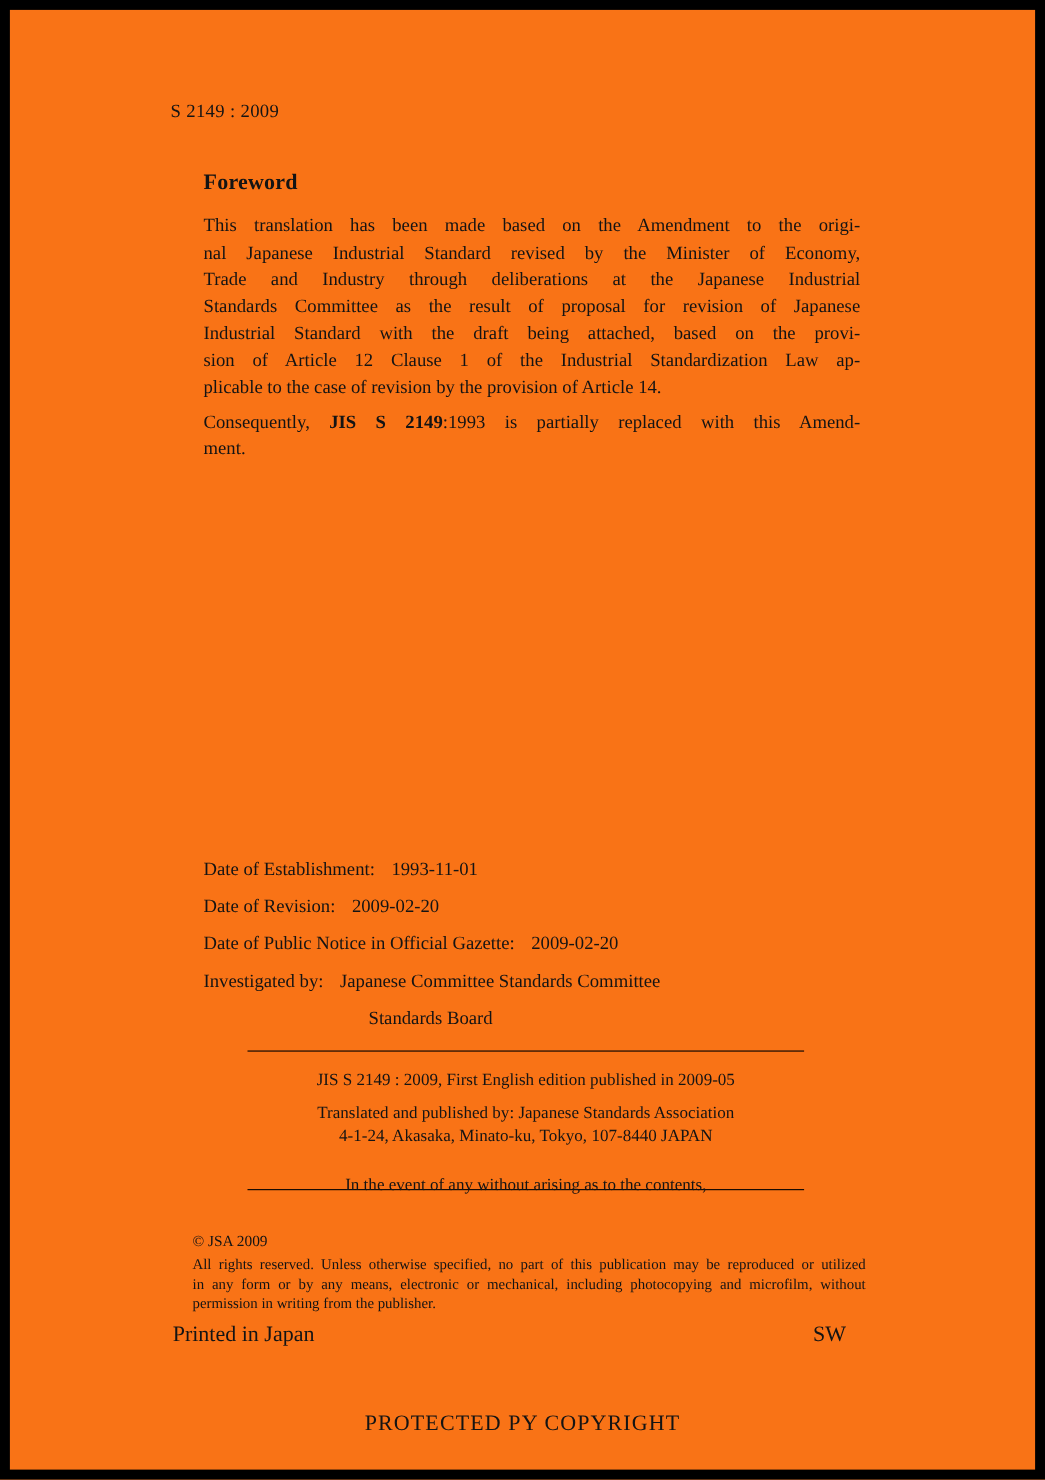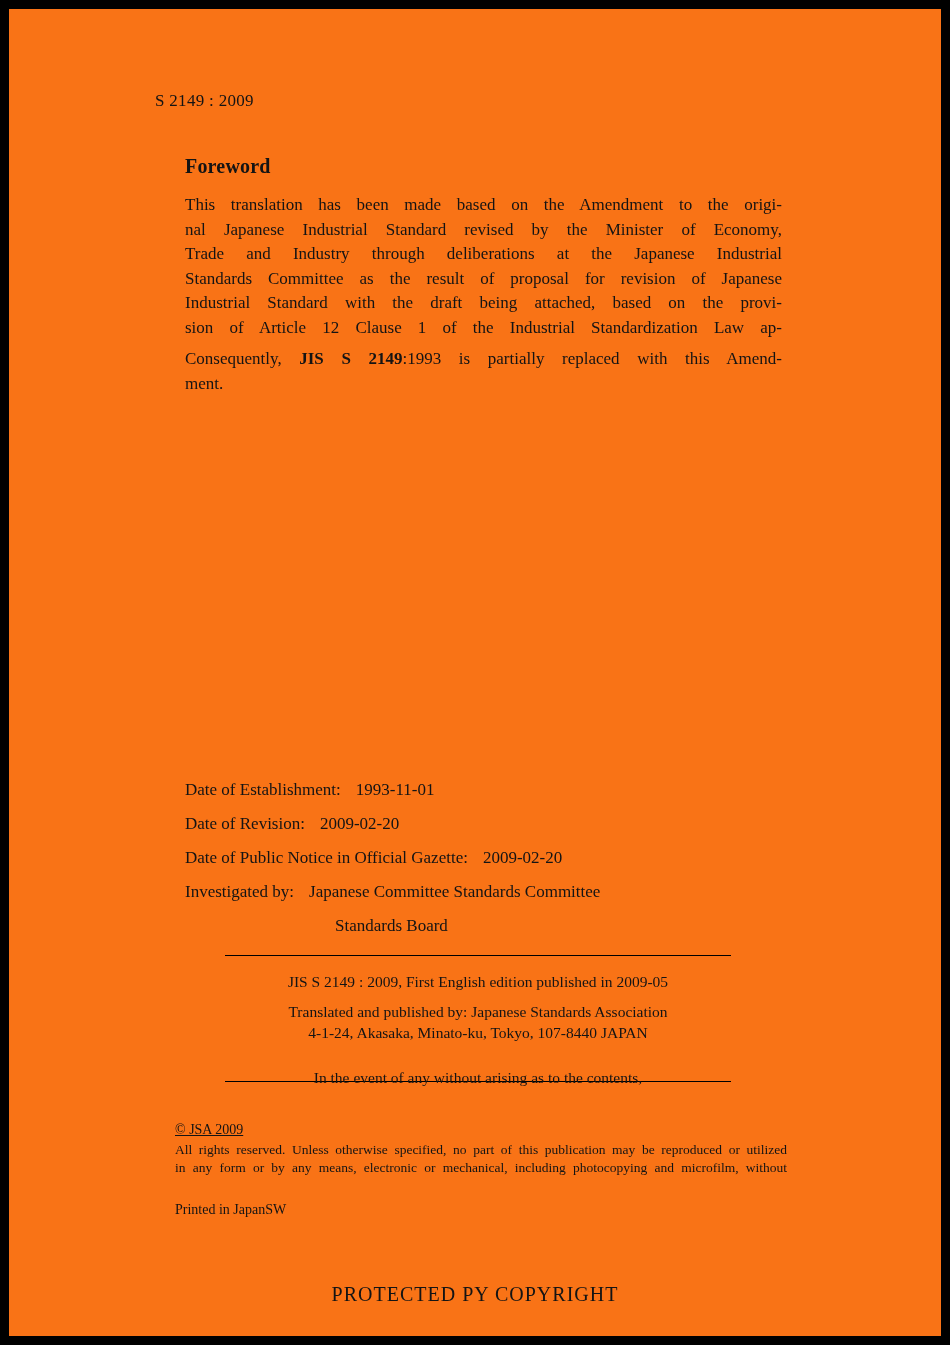--- a/index.html
+++ b/index.html
@@ -56,6 +56,7 @@
       <div class="jline">Standards Committee as the result of proposal for revision of Japanese</div>
       <div class="jline">Industrial Standard with the draft being attached, based on the provi-</div>
       <div class="jline">sion of Article 12 Clause 1 of the Industrial Standardization Law ap-</div>
+      <div class="jline last">plicable to the case of revision by the provision of Article 14.</div>
     </div>
     <div class="para para2">
       <div class="jline"><span>Consequently, </span><b>JIS S 2149</b><span>:1993 is partially replaced with this Amend-</span></div>

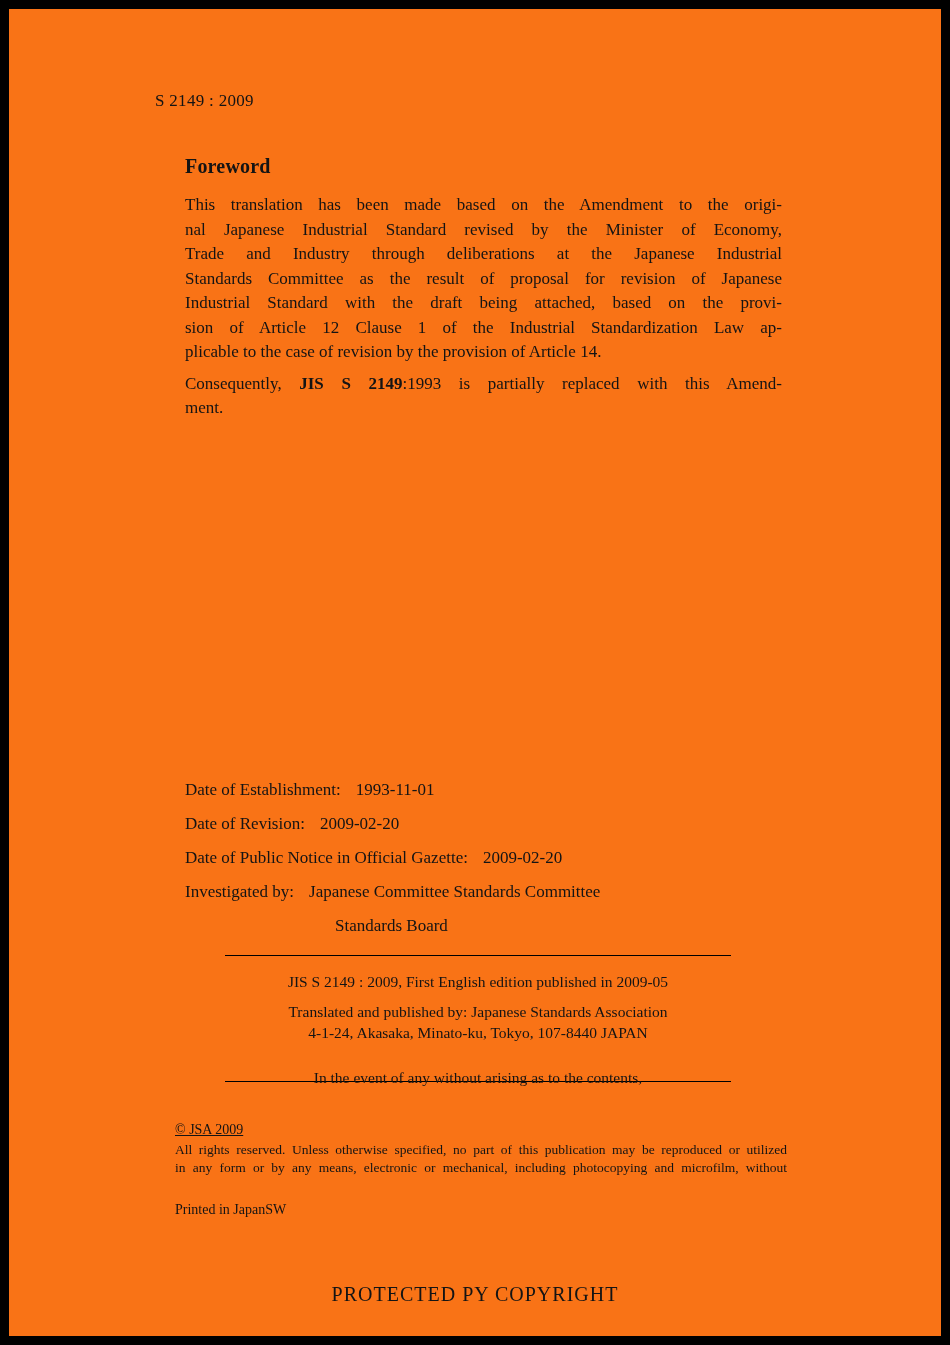--- a/index.html
+++ b/index.html
@@ -34,7 +34,7 @@
   .pub-line1{margin-bottom:9px;}
   .authority{position:absolute;left:216px;top:1058px;width:506px;text-align:center;font-size:15.5px;line-height:21px;}
   .copyright{position:absolute;left:166px;top:1112px;width:612px;}
-  .jsa{font-size:14px;line-height:18px;margin-bottom:2px;text-decoration:underline;}
+  .jsa{font-size:14px;line-height:18px;margin-bottom:2px;}
   .rline{font-size:13.5px;line-height:17.5px;text-align:justify;text-align-last:justify;}
   .rline.last{text-align-last:left;}
   .printed-row{position:absolute;left:166px;top:1193px;width:612px;display:flex;font-size:14px;}

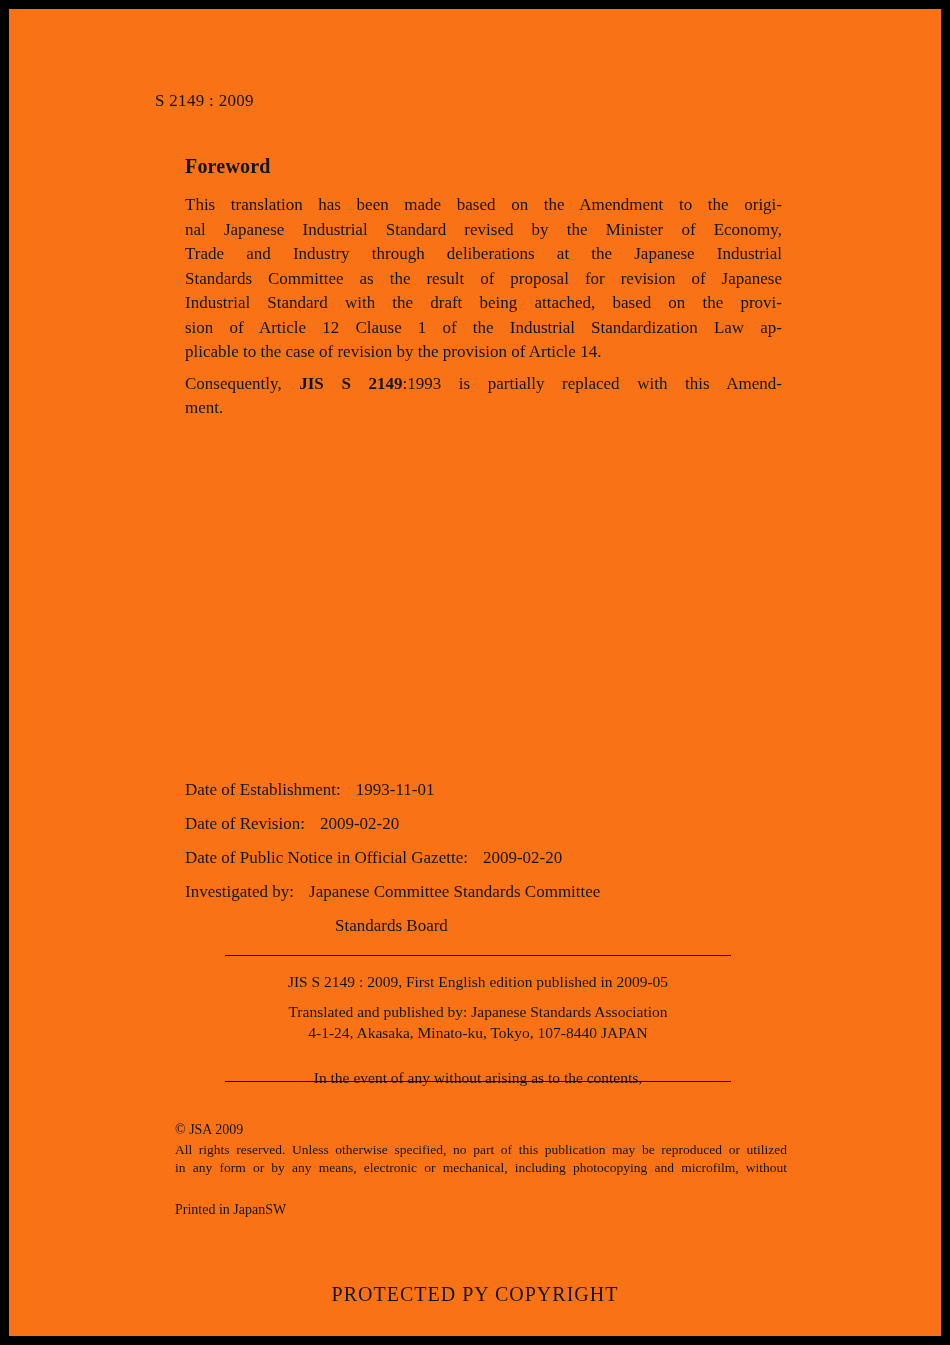--- a/index.html
+++ b/index.html
@@ -95,6 +95,7 @@
     <div class="rights">
       <div class="rline">All rights reserved. Unless otherwise specified, no part of this publication may be reproduced or utilized</div>
       <div class="rline">in any form or by any means, electronic or mechanical, including photocopying and microfilm, without</div>
+      <div class="rline last">permission in writing from the publisher.</div>
     </div>
   </section>
 

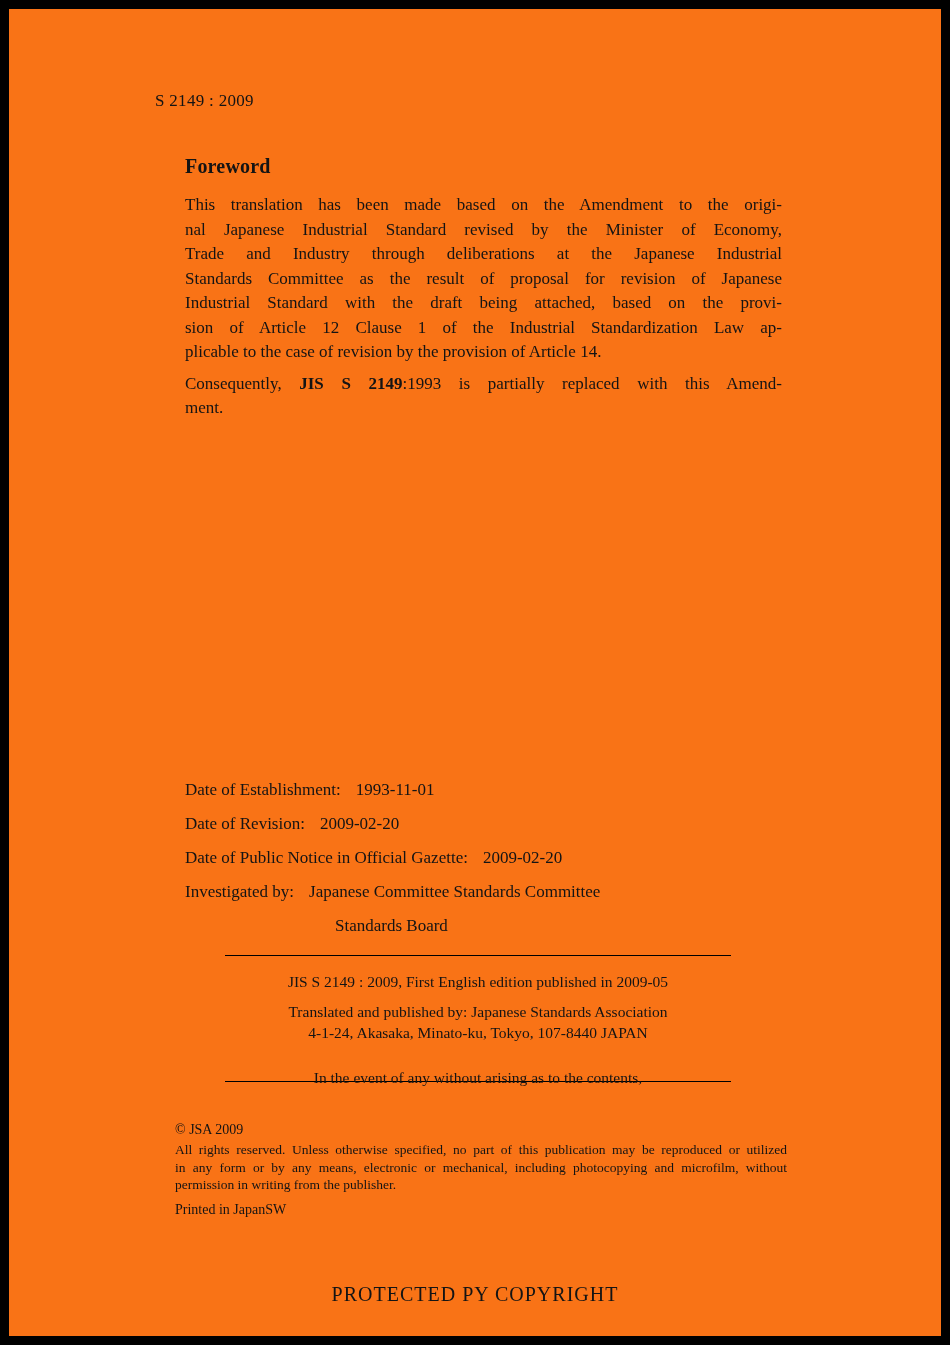--- a/index.html
+++ b/index.html
@@ -37,7 +37,7 @@
   .jsa{font-size:14px;line-height:18px;margin-bottom:2px;}
   .rline{font-size:13.5px;line-height:17.5px;text-align:justify;text-align-last:justify;}
   .rline.last{text-align-last:left;}
-  .printed-row{position:absolute;left:166px;top:1193px;width:612px;display:flex;font-size:14px;}
+  .printed-row{position:absolute;left:148px;top:1193px;width:612px;display:flex;justify-content:space-between;font-size:20px;}
   .footer{position:absolute;left:0;top:1274px;width:100%;text-align:center;font-size:20px;letter-spacing:1px;}
 </style>
 </head>

